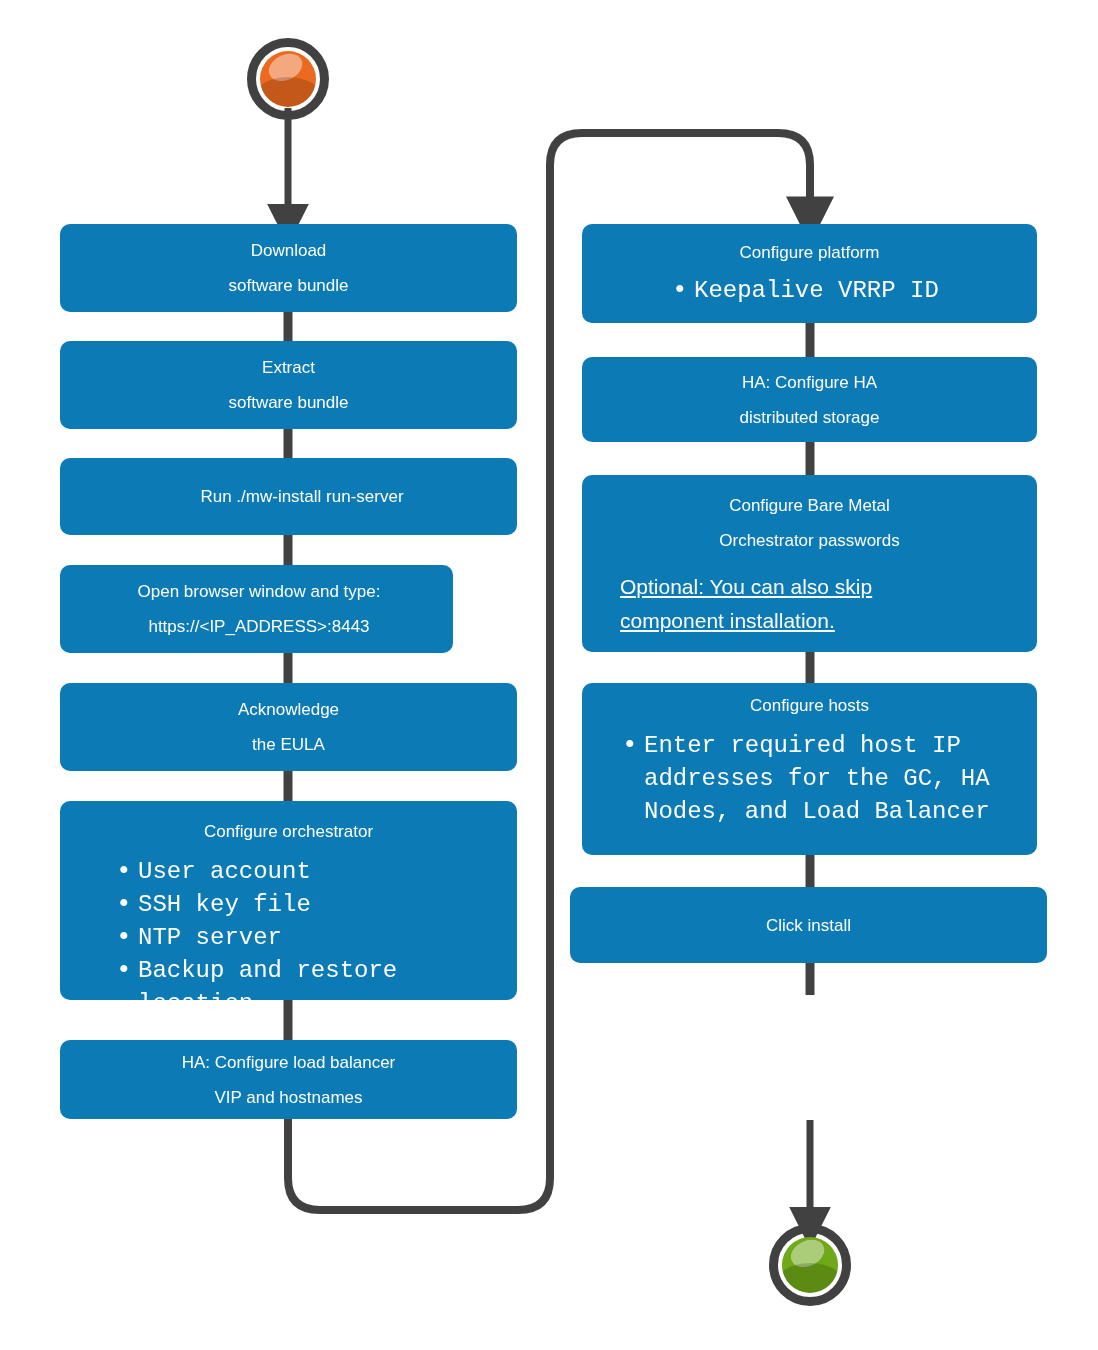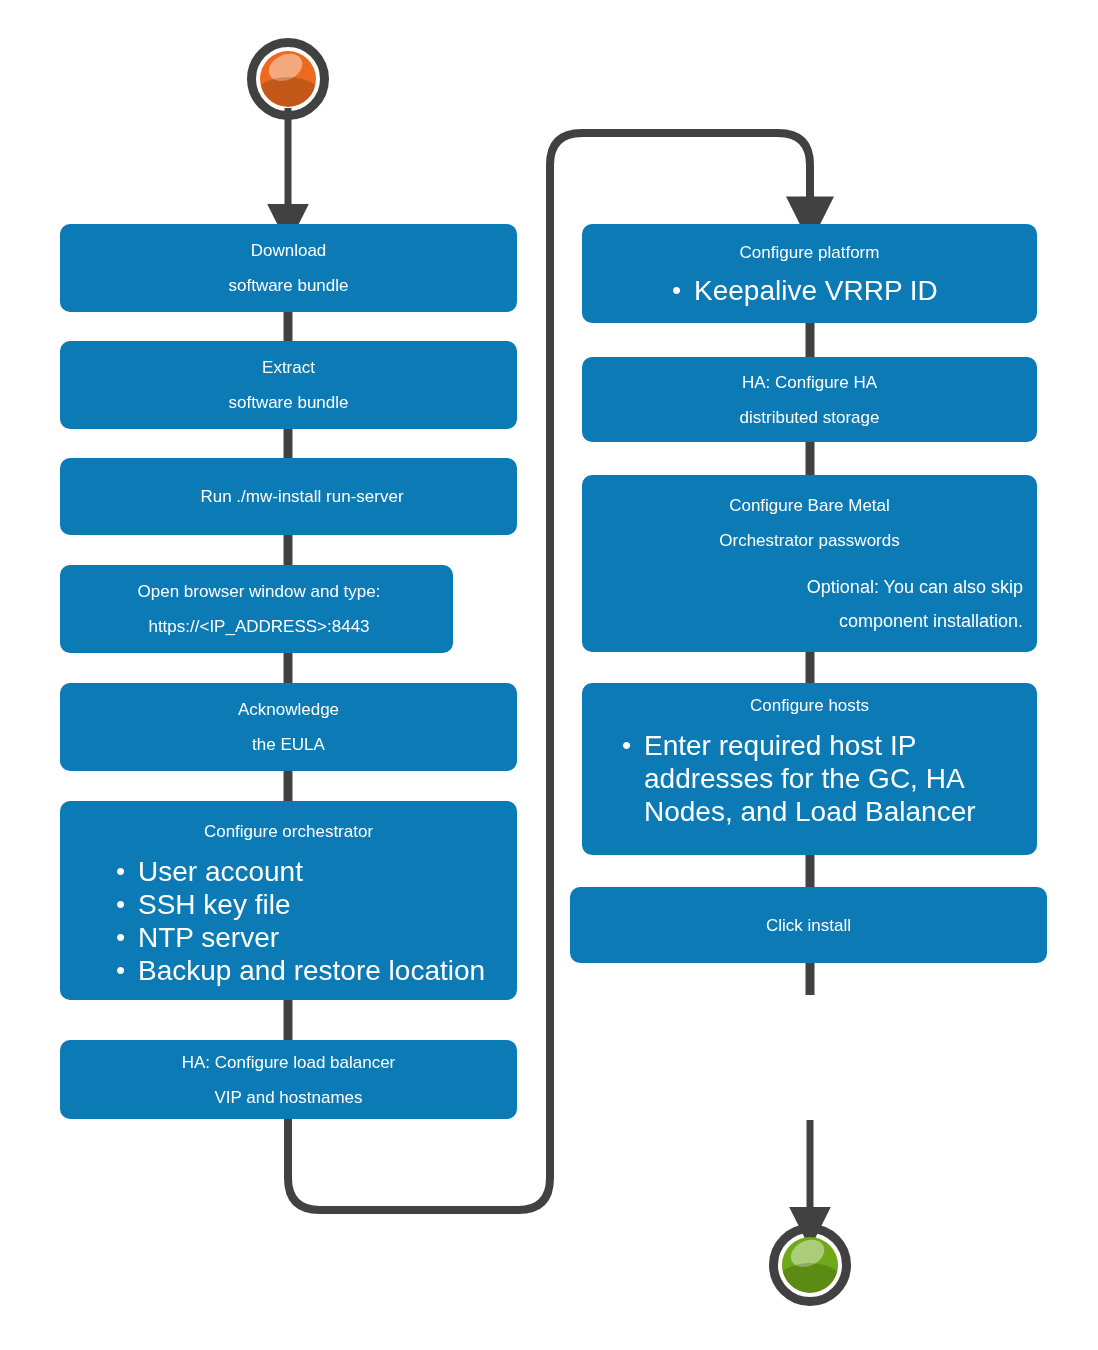--- a/index.html
+++ b/index.html
@@ -59,9 +59,10 @@
   .bullets li {
     position: relative;
     padding-left: 26px;
-    font-size: 28px;
+    font-size: 24px;
     line-height: 33px;
     white-space: pre-line;
+    font-family: Liberation Mono, monospace;
   }
   .bullets li::before {
     content: "\2022";

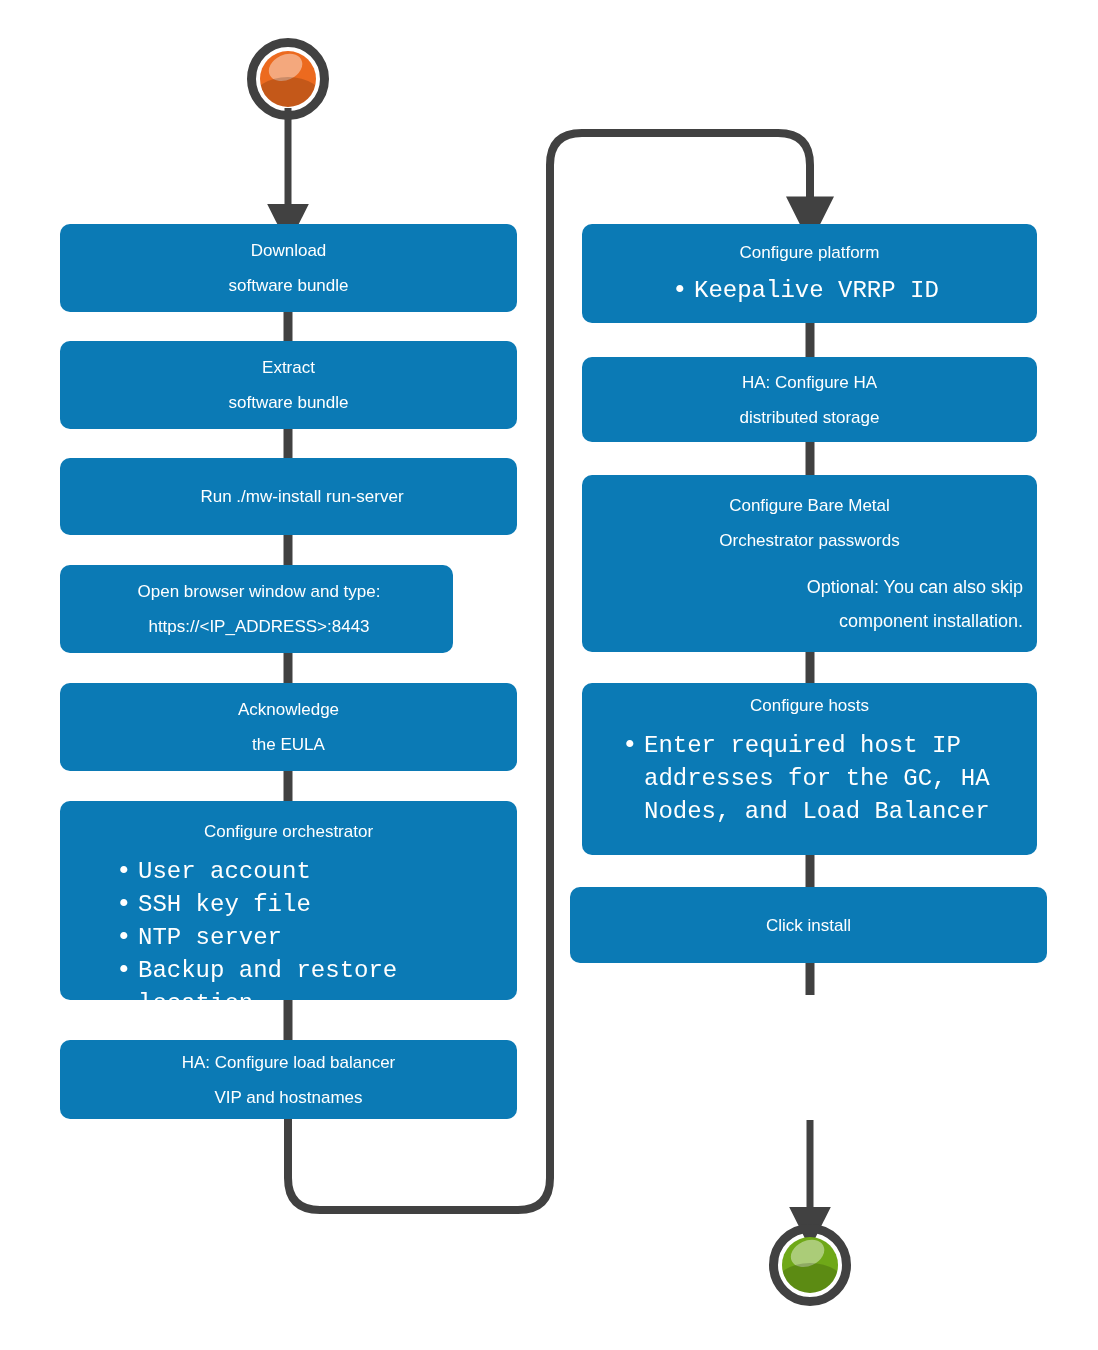--- a/index.html
+++ b/index.html
@@ -45,11 +45,12 @@
     white-space: pre-line;
   }
   .node-sub {
-    text-align: right;
-    font-size: 18px;
+    text-align: left;
+    font-size: 21px;
     line-height: 34px;
     white-space: pre-line;
     margin-top: 12px;
+    text-decoration: underline;
   }
   .bullets {
     list-style: none;

